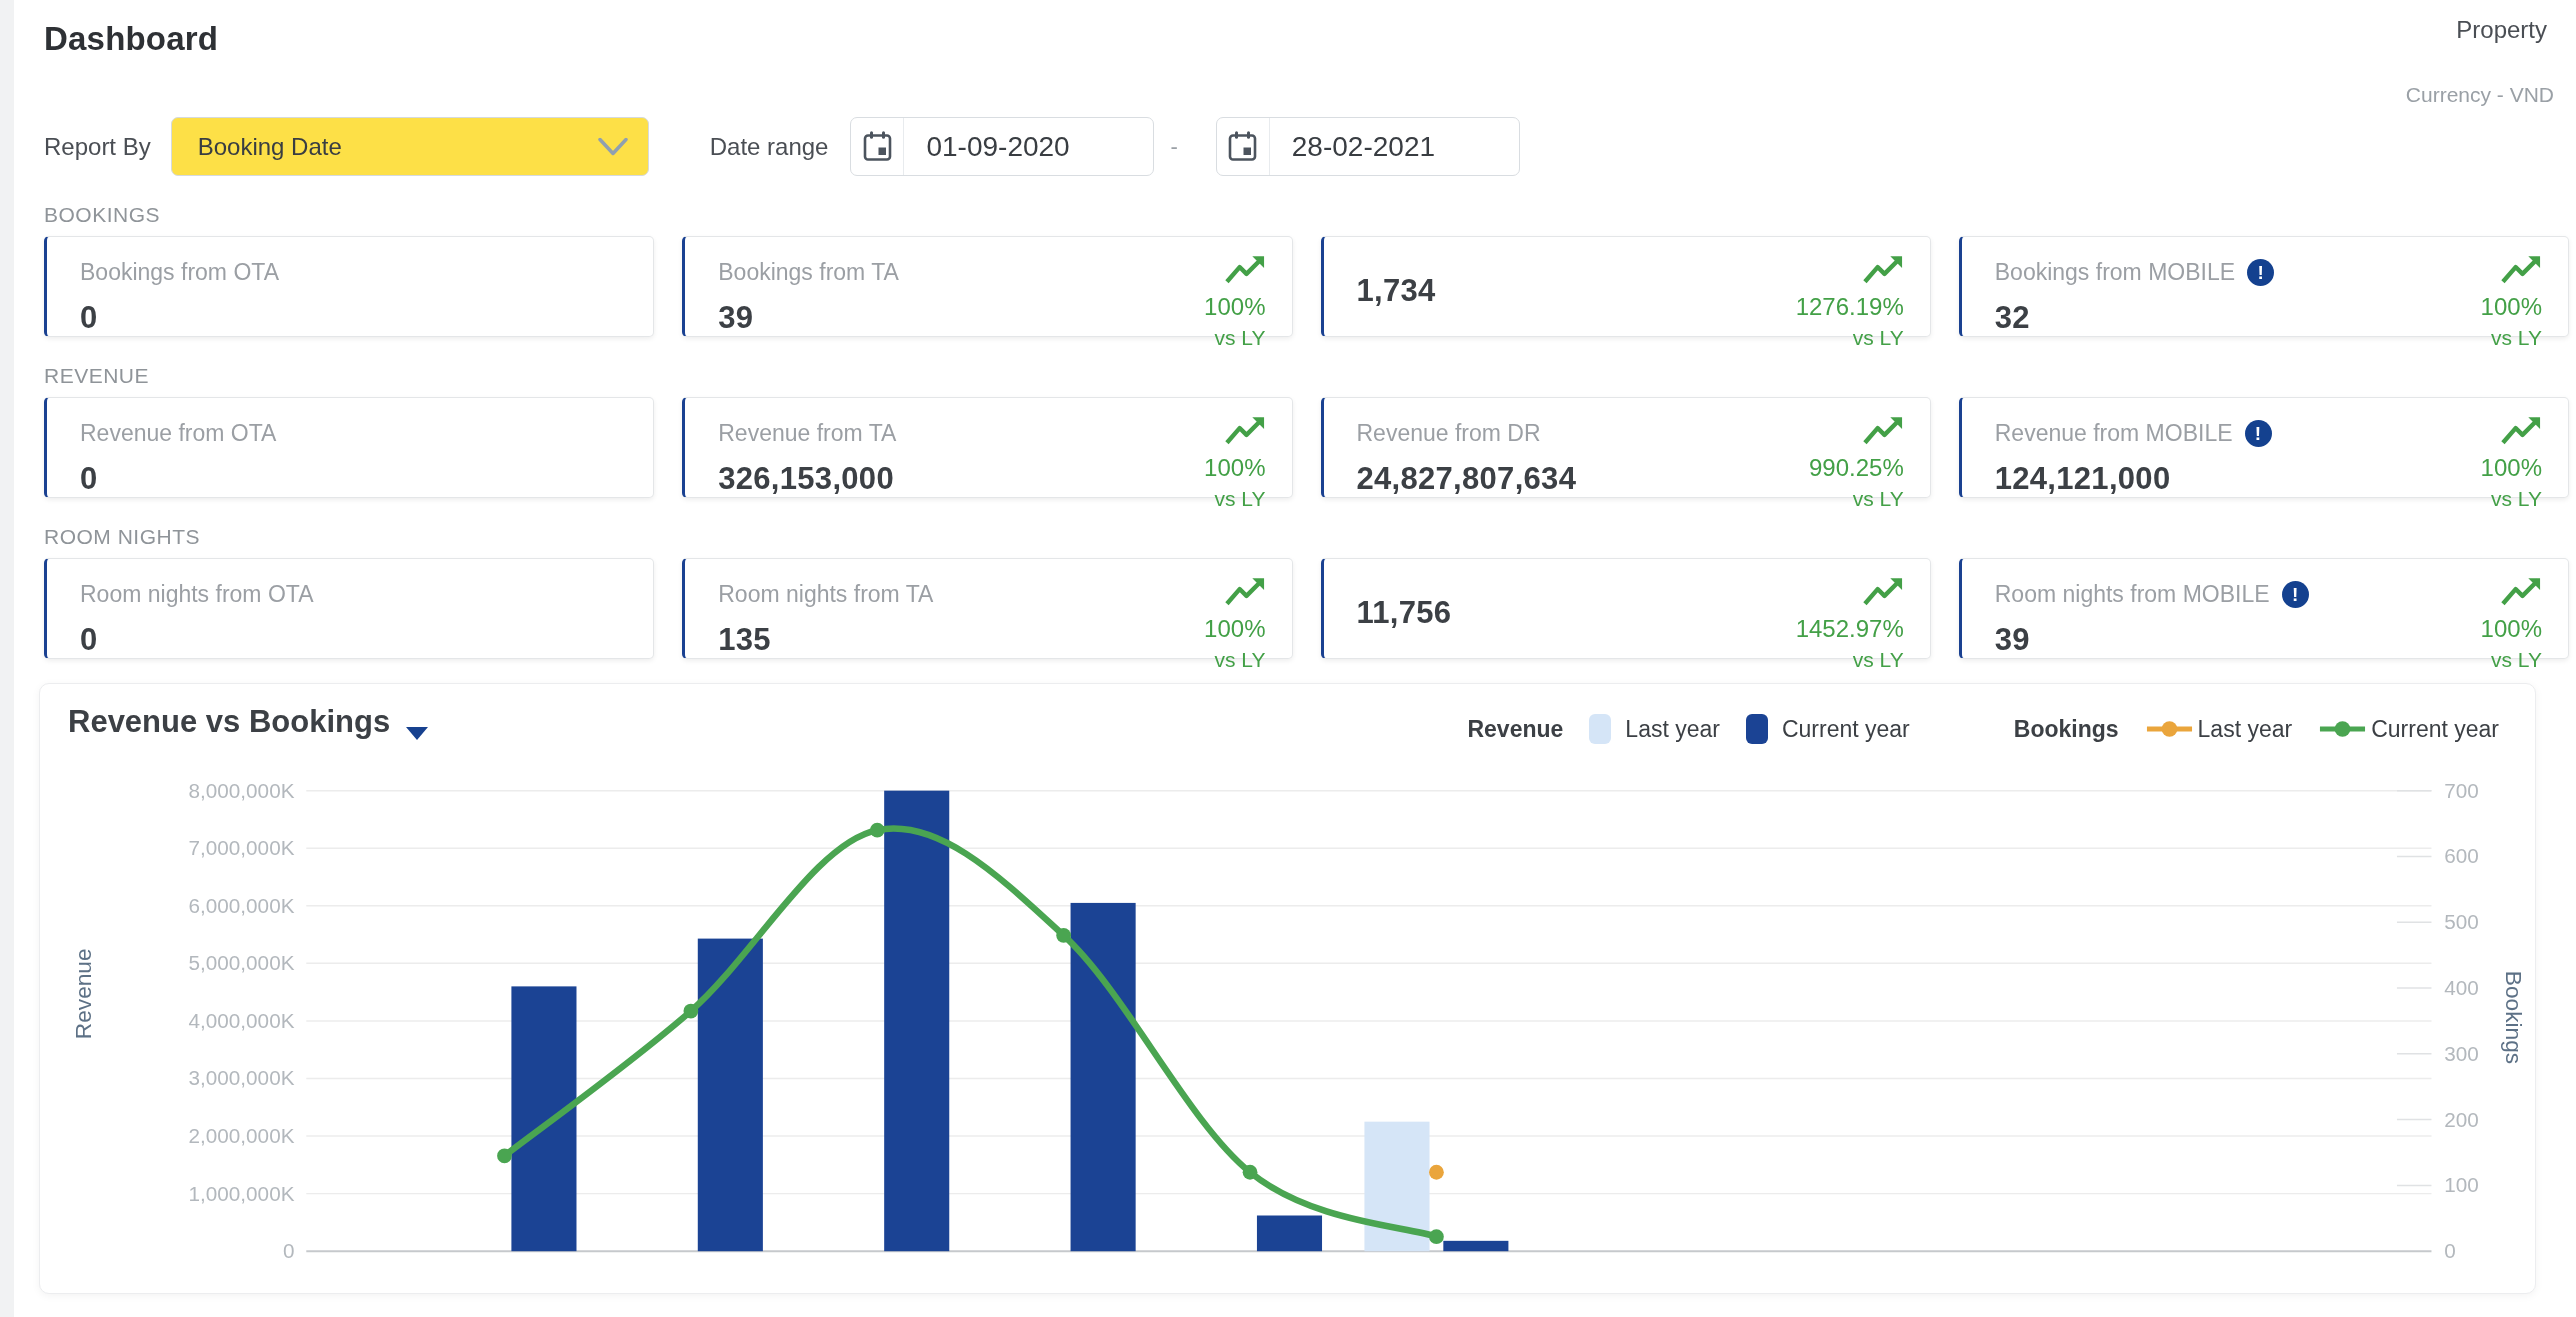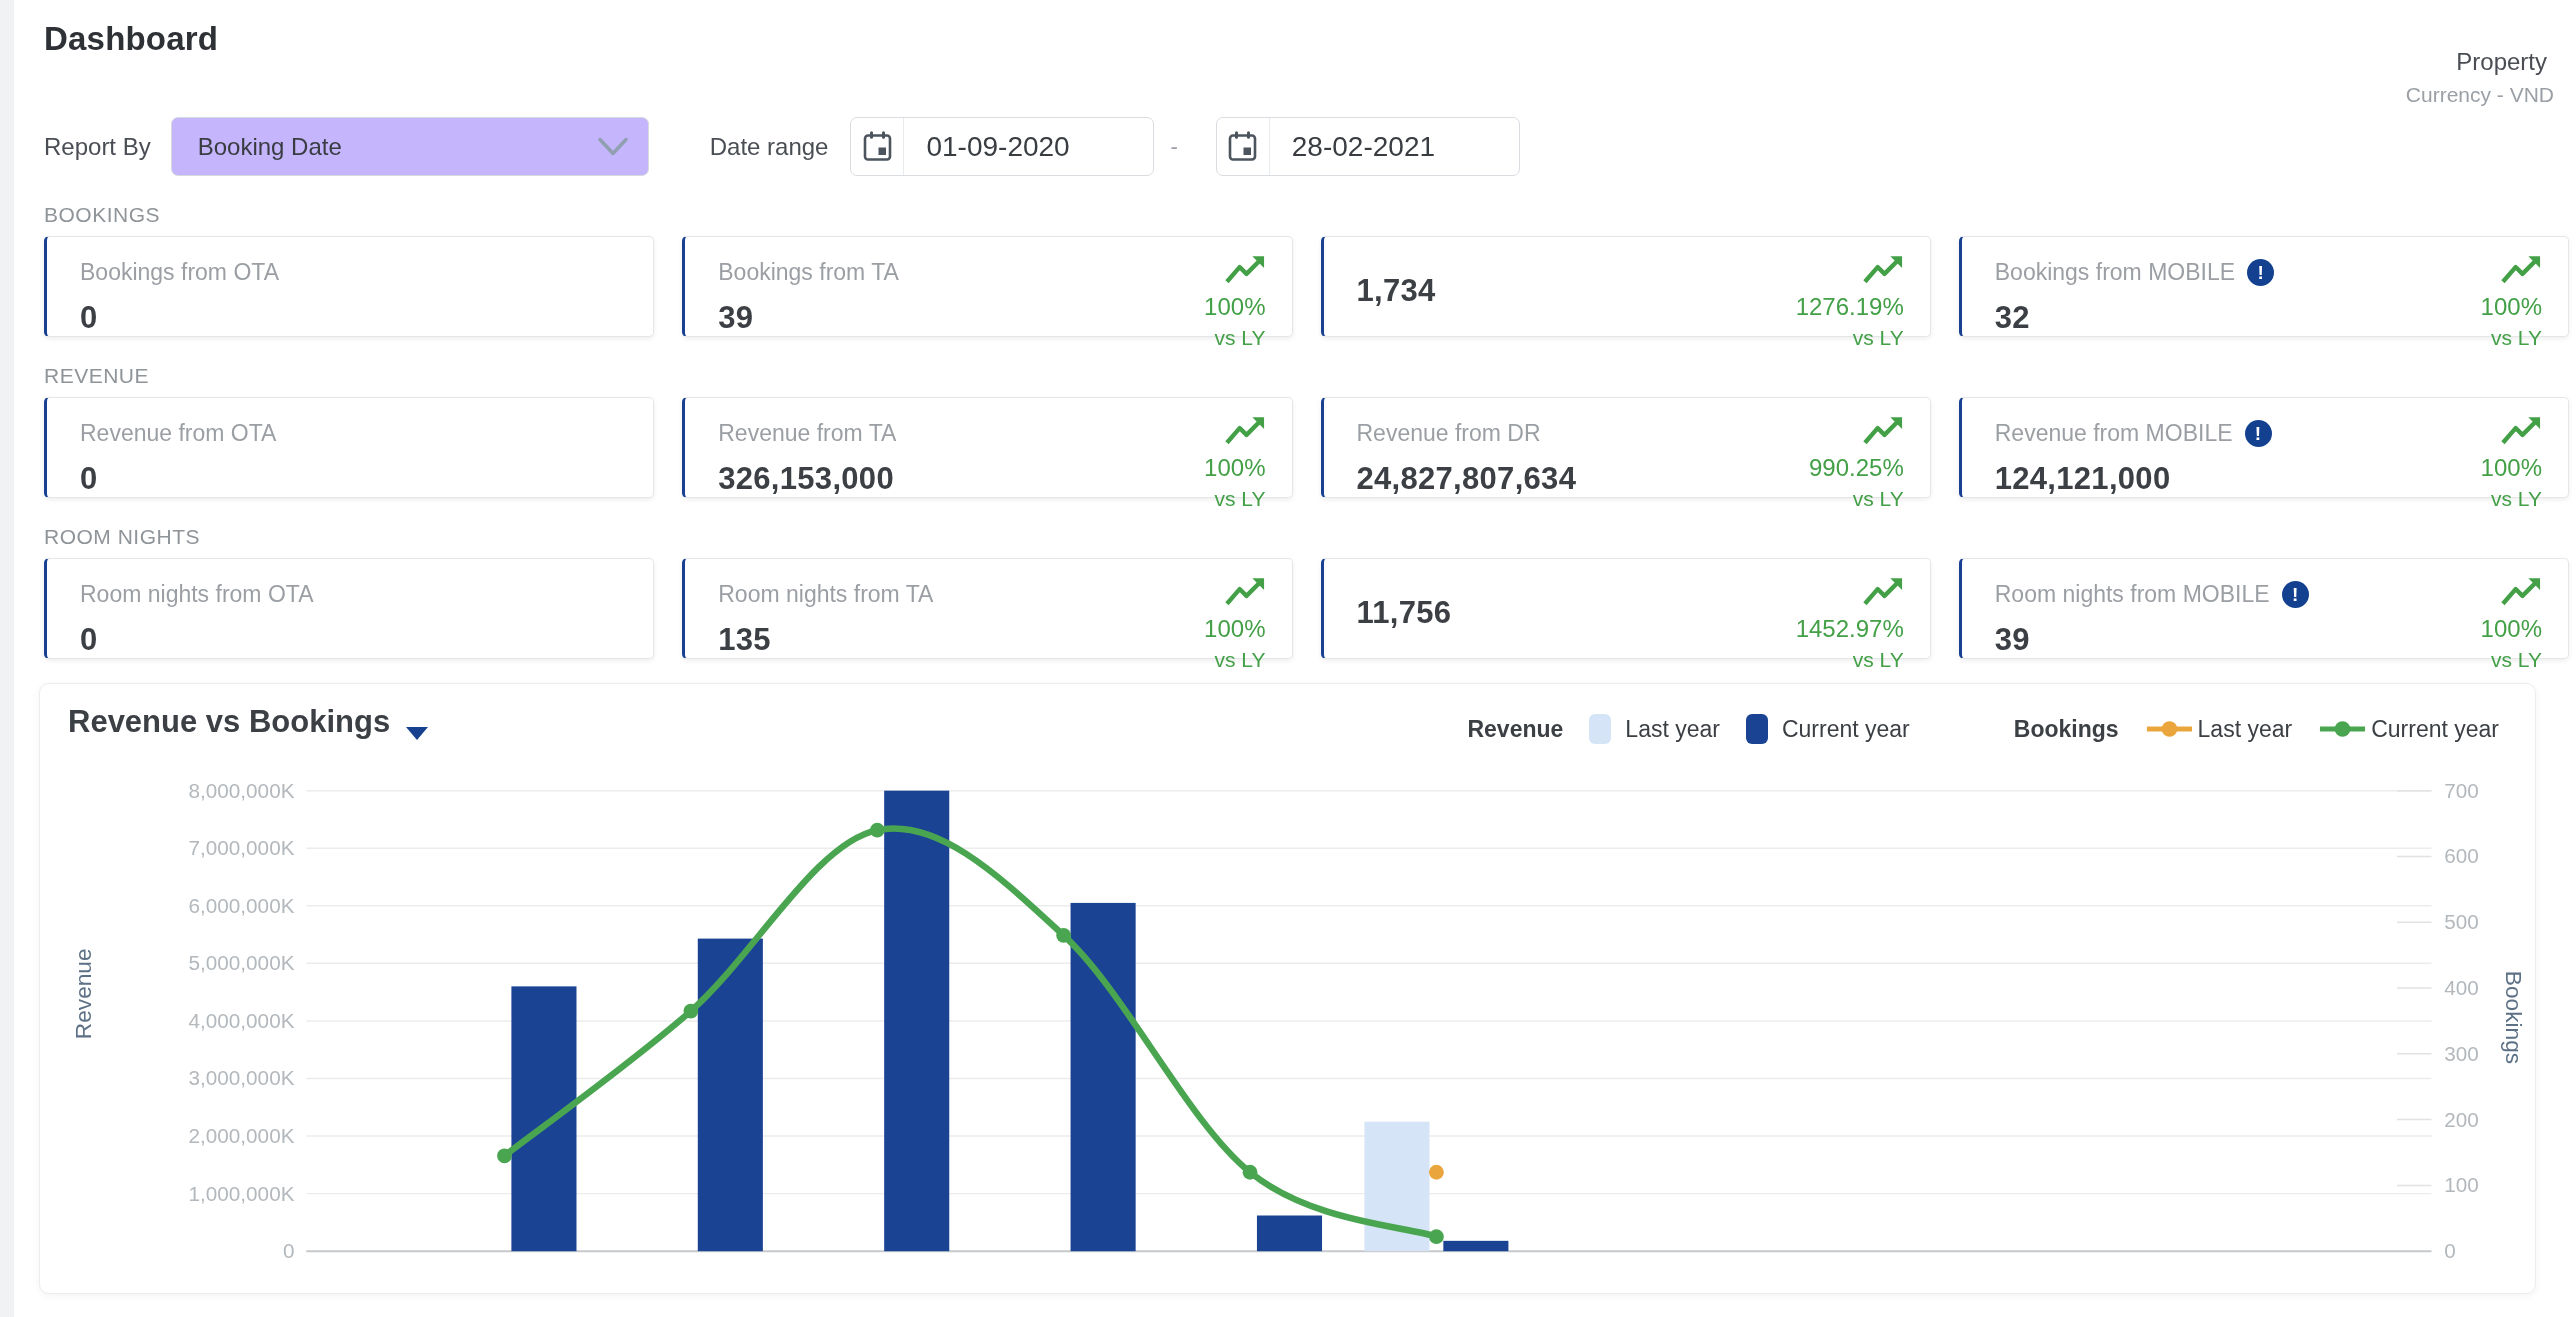--- a/index.html
+++ b/index.html
@@ -11,7 +11,7 @@
   
   .header-row { display:flex; align-items:flex-start; height:61px; }
   .page-title { font-size:33px; font-weight:bold; color:#2e3135; margin-top:4px; letter-spacing:0.2px; }
-  .property-group { margin-left:auto; display:flex; align-items:flex-start;margin-top:32px; }
+  .property-group { margin-left:auto; display:flex; align-items:flex-start; }
   .property-label { font-size:24px; color:#4a4e54; margin-right:22px; }
   .property-select { position:relative; width:912px; height:60px; border:1px solid #d9dde1; border-radius:7px;
     display:flex; align-items:center; padding:0 45px 0 24px; color:#8e9297; font-size:24px; background:#fff; cursor:pointer; }

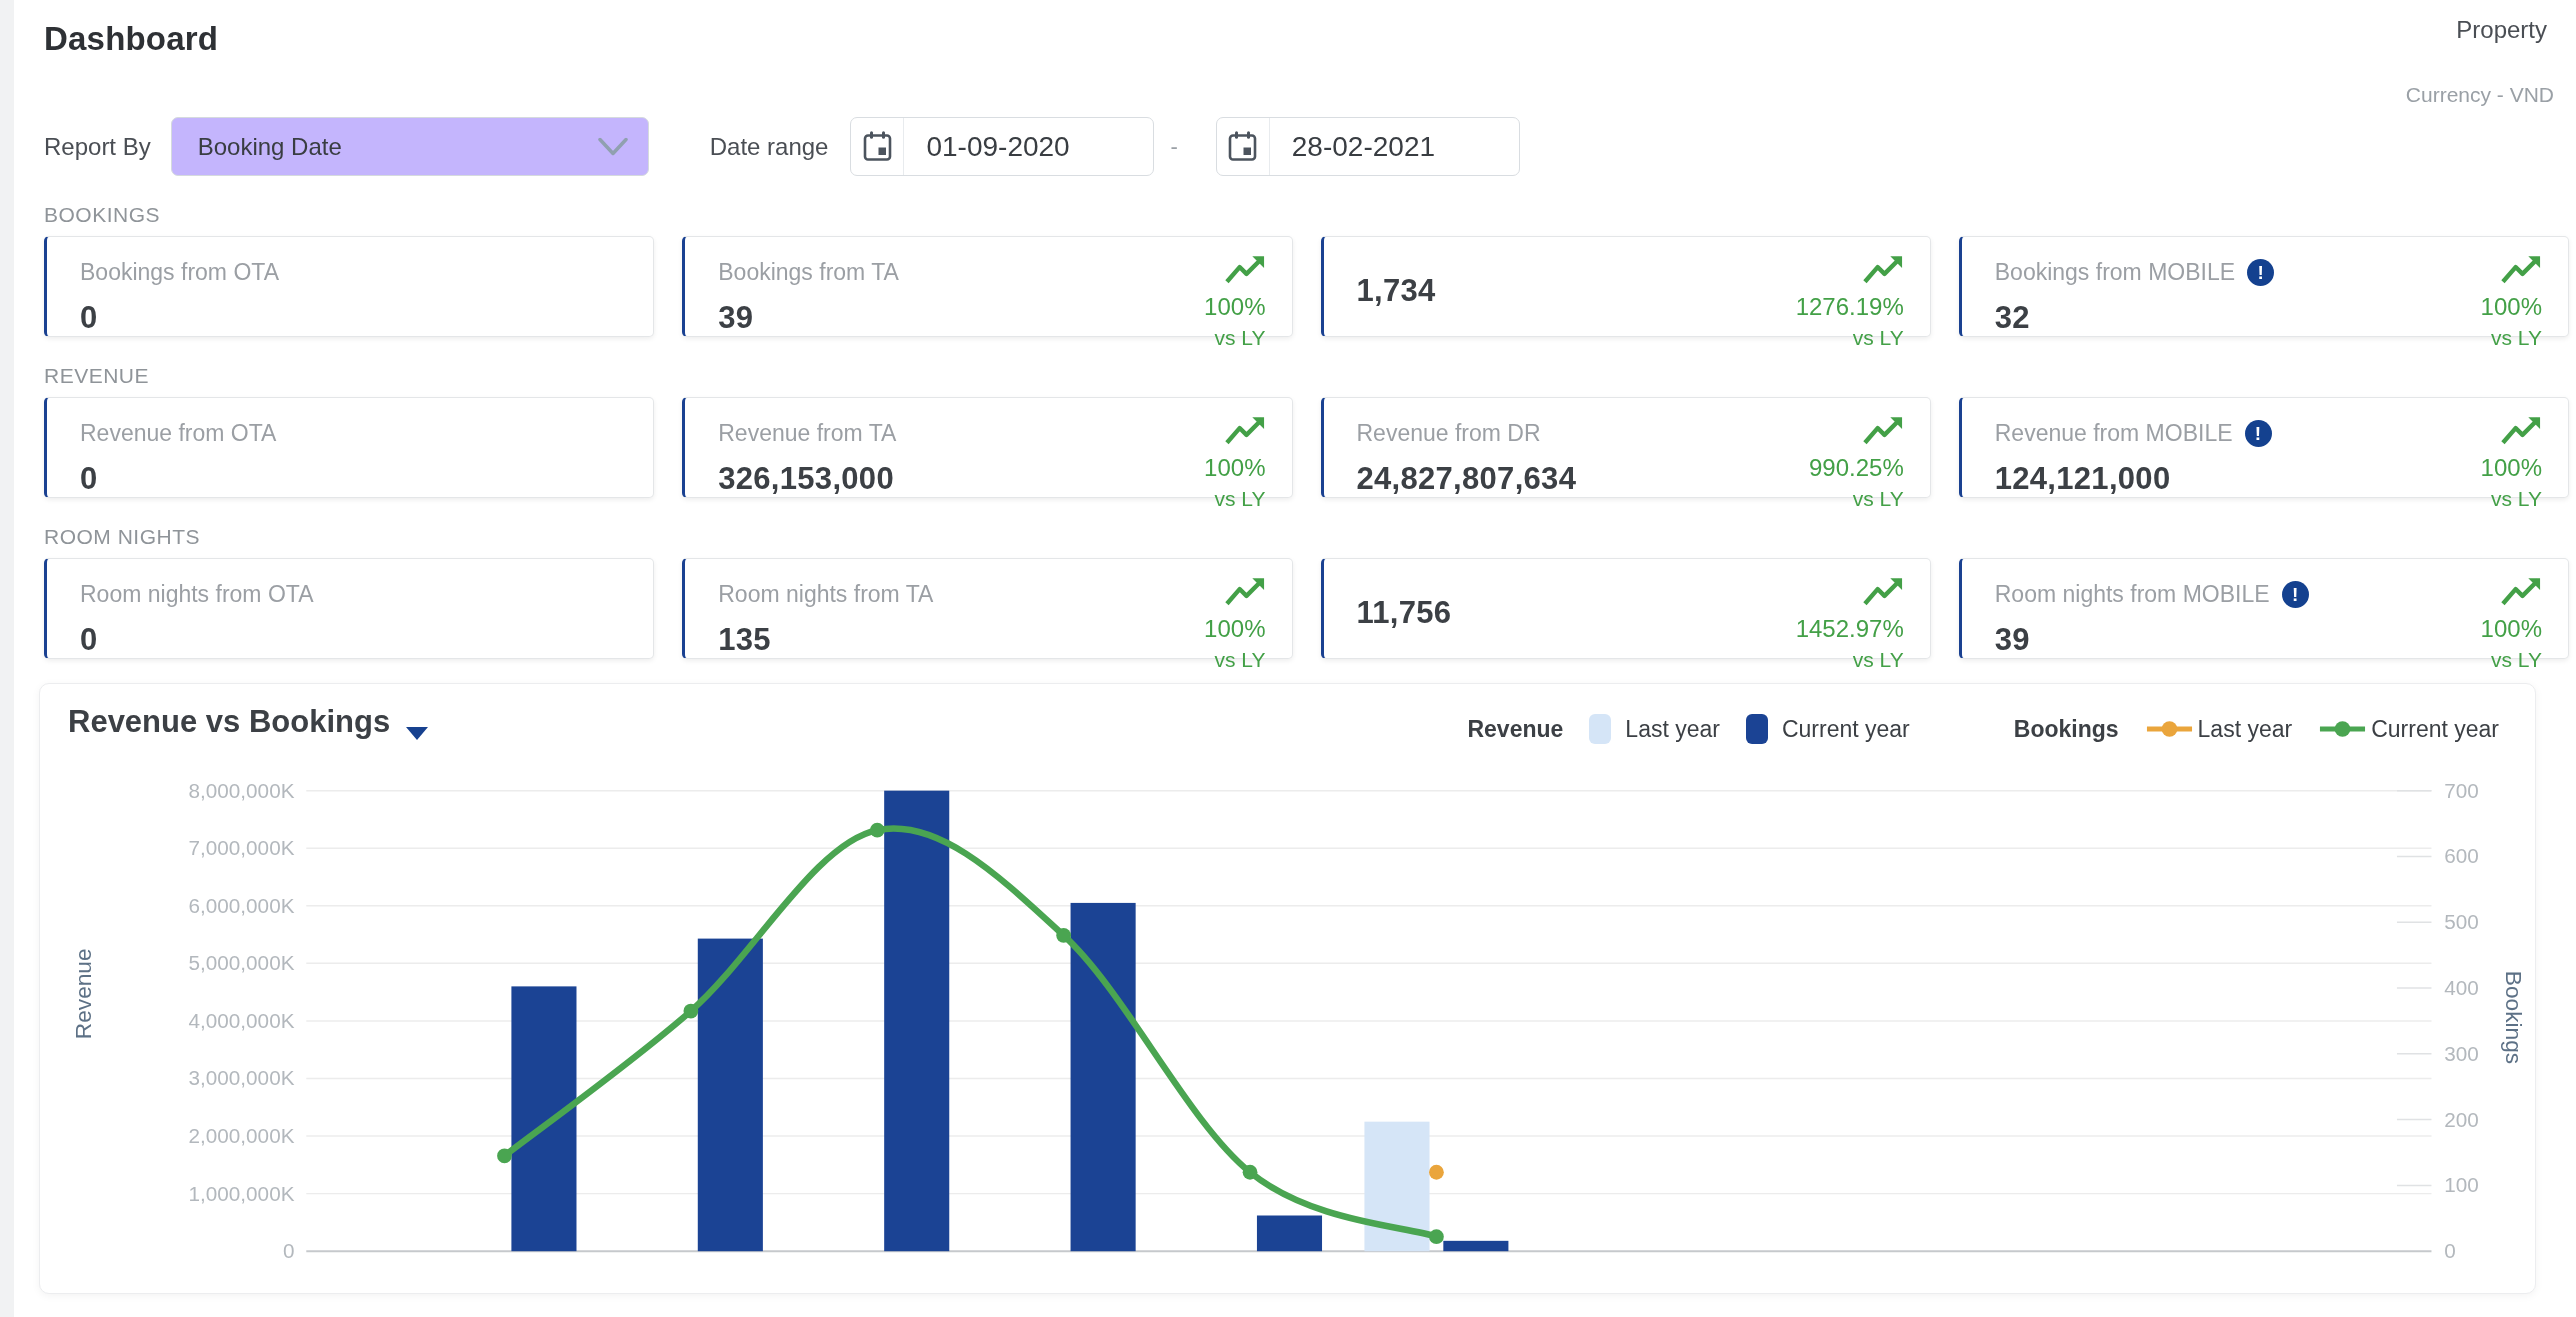--- a/index.html
+++ b/index.html
@@ -23,7 +23,7 @@
   .filters-row { margin-top:10px; height:59px; display:flex; align-items:center; }
   .filter-label { font-size:24px; color:#4a4e54; }
   .report-select { position:relative; width:478px; height:59px; border:1px solid #d5dade; border-radius:7px; margin-left:20px;
-    display:flex; align-items:center; padding:0 63px 0 26px; font-size:24px; color:#393d42; background:#c4b5fd; cursor:pointer; }
+    display:flex; align-items:center; padding:0 63px 0 26px; font-size:24px; color:#393d42; background:#fde047; cursor:pointer; }
   .report-chevron { position:absolute; right:20px; top:50%; transform:translateY(-50%); display:flex; }
   .date-label { margin-left:61px; }
   .date-field { display:flex; align-items:stretch; height:59px; border:1px solid #d9dde1; border-radius:7px; margin-left:22px; background:#fff; overflow:hidden; }

